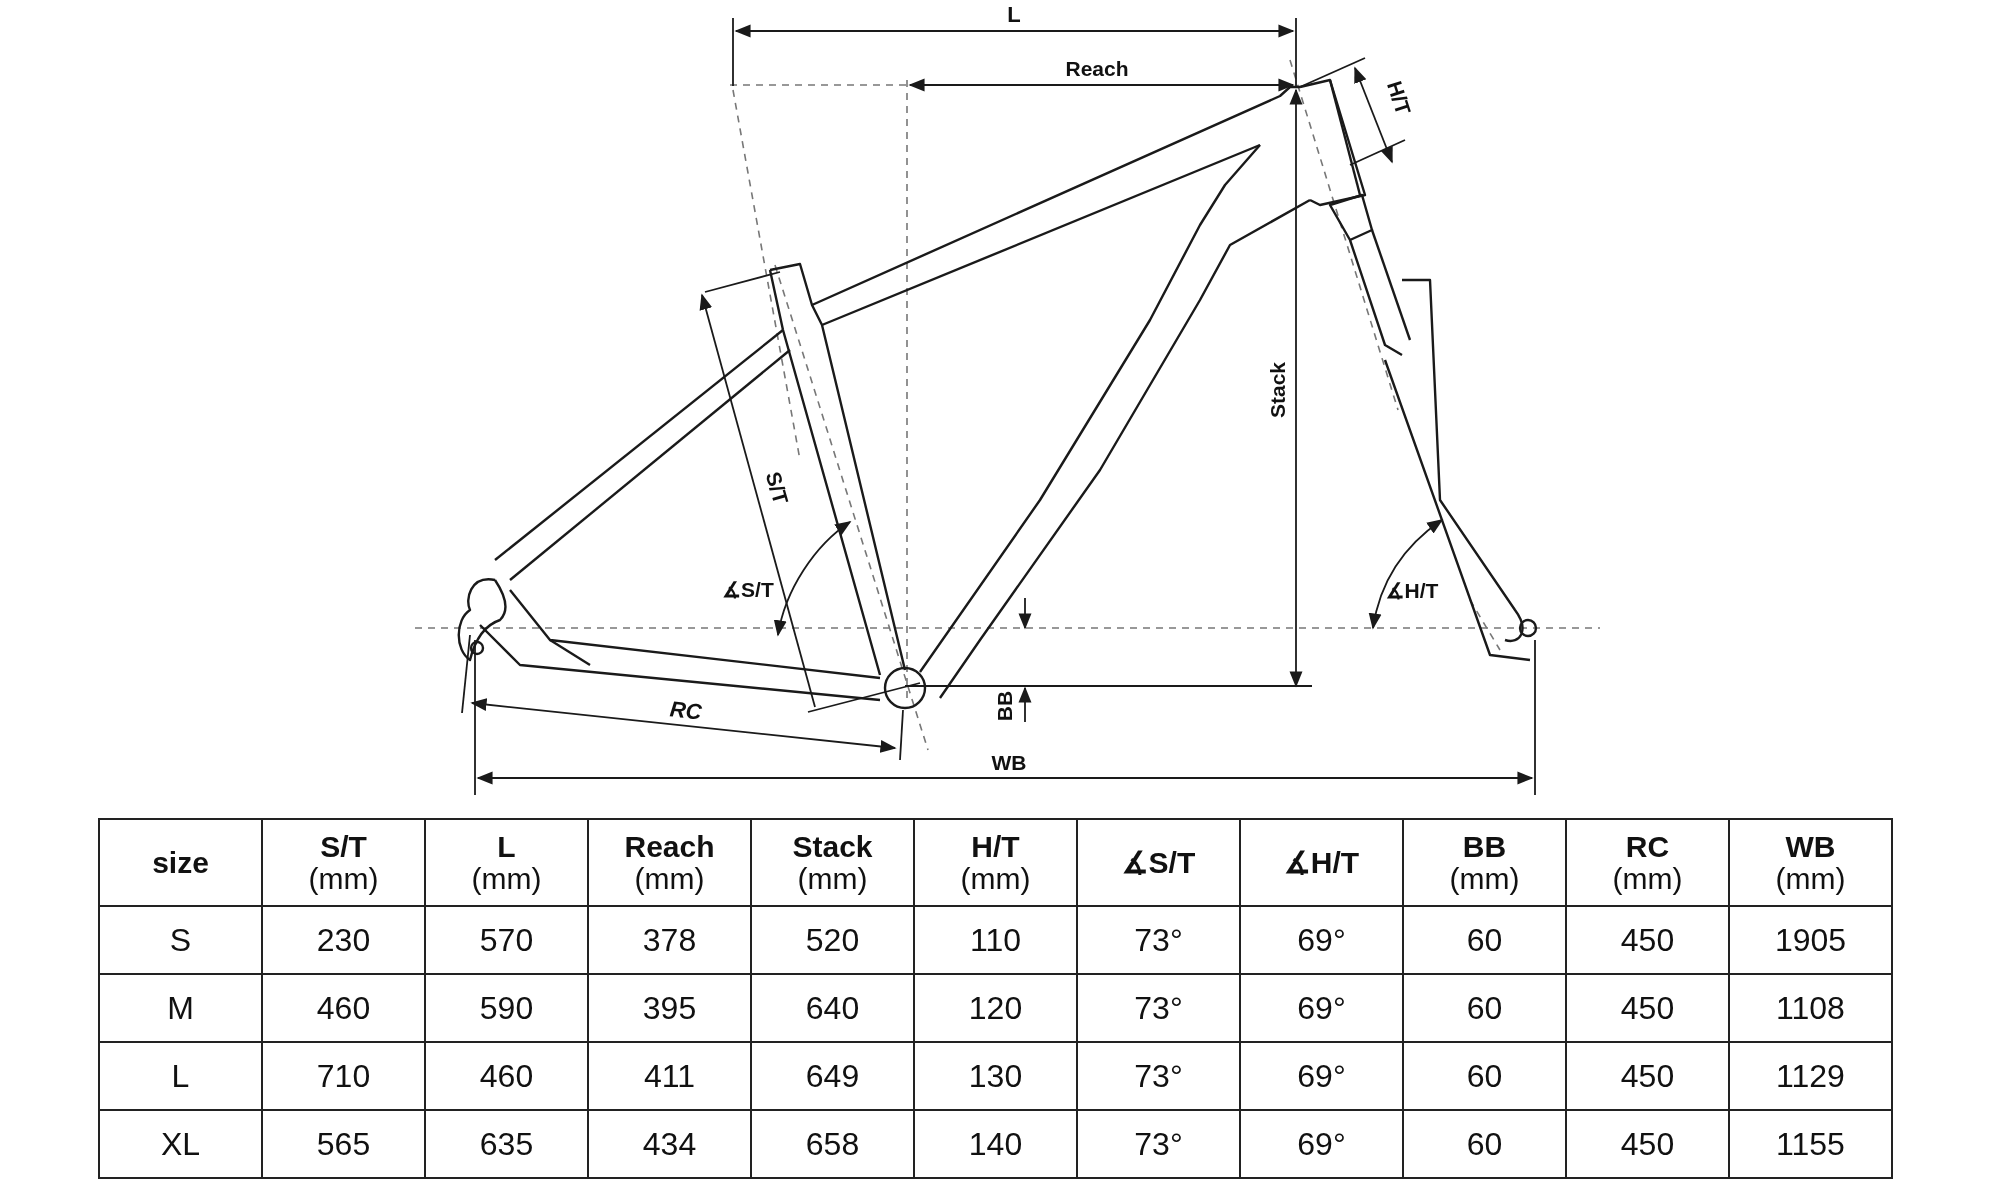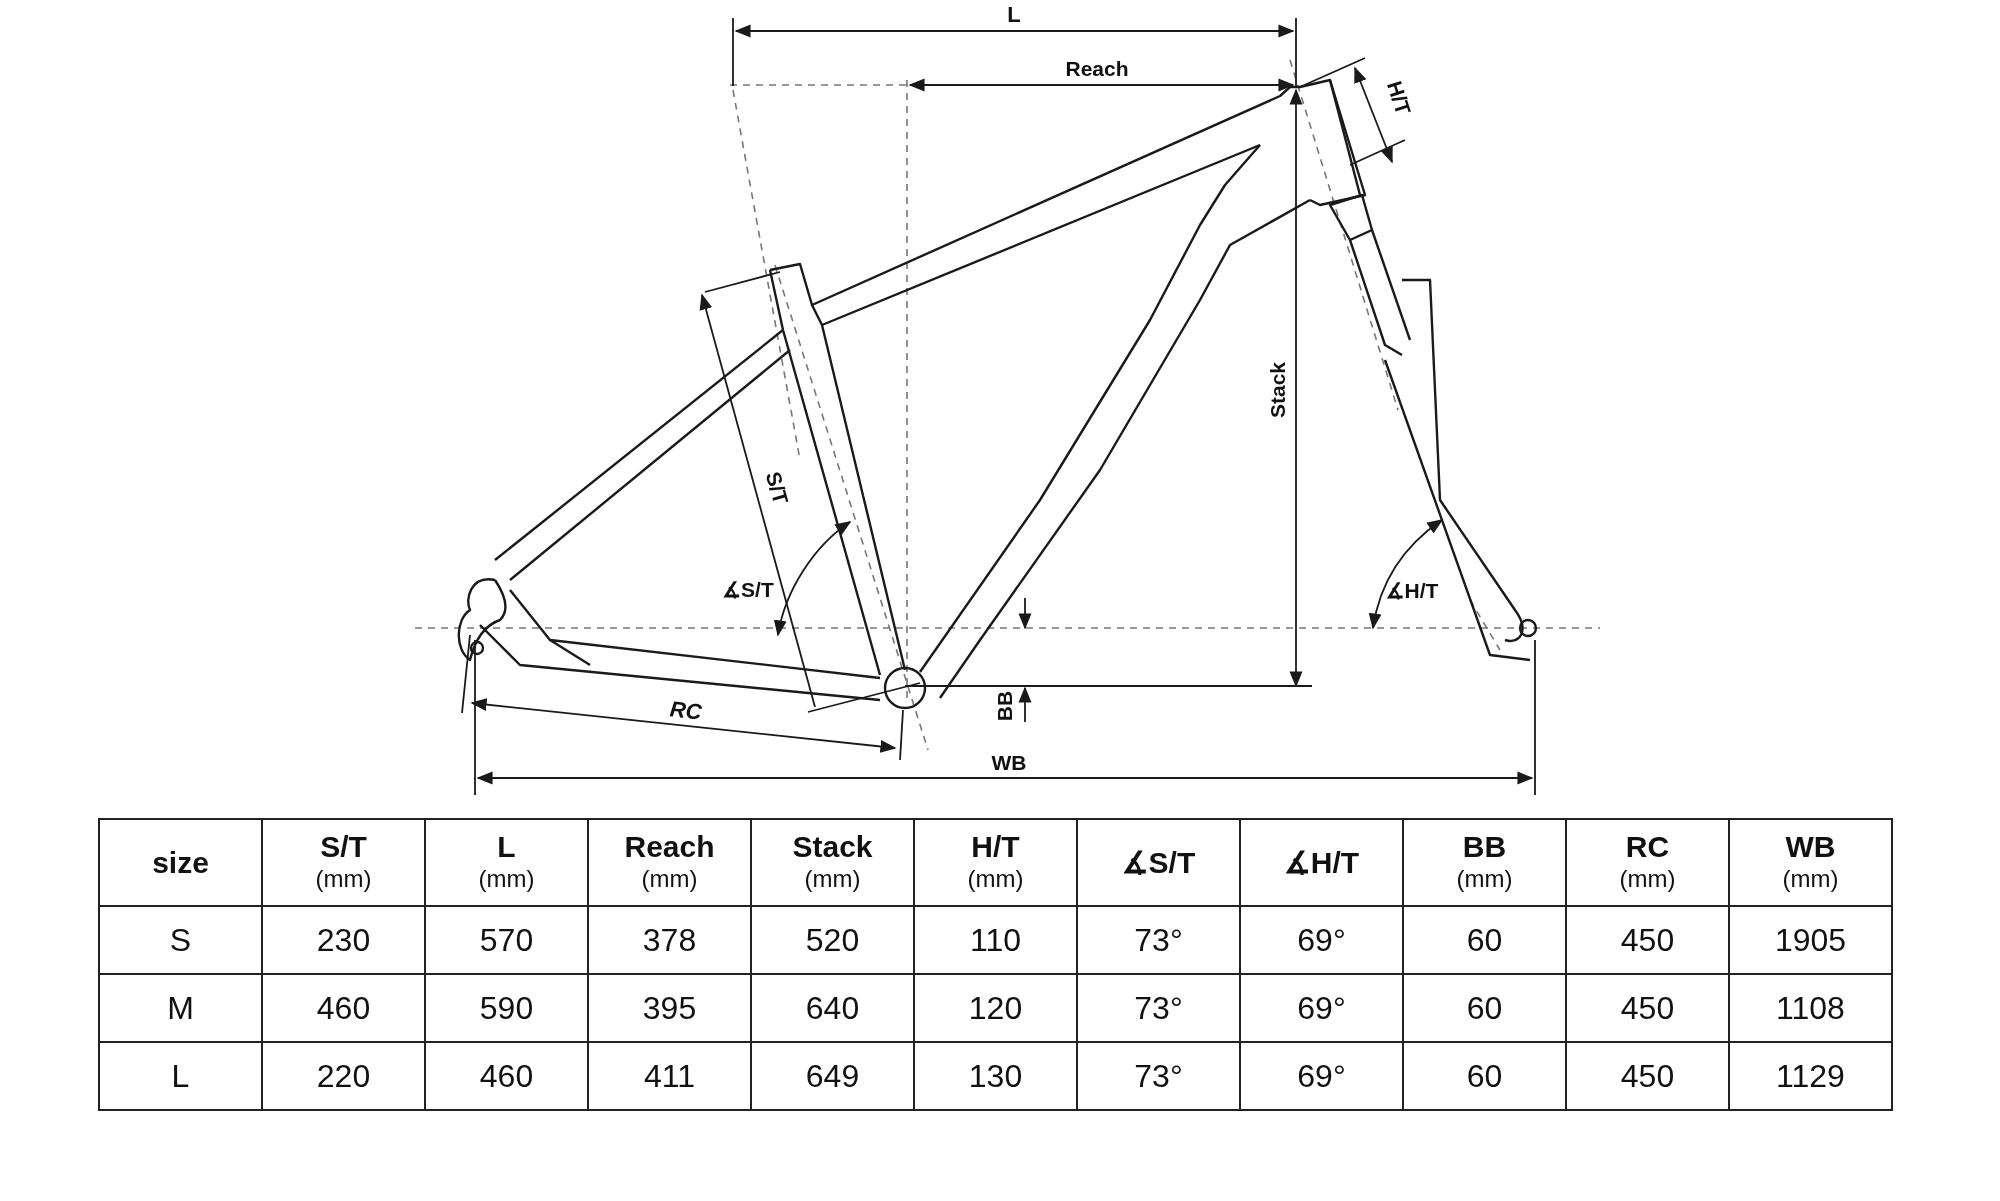--- a/index.html
+++ b/index.html
@@ -12,7 +12,7 @@
   #geo-table{position:absolute;left:98px;top:818px;border-collapse:collapse;table-layout:fixed;}
   #geo-table th,#geo-table td{border:2px solid #222;text-align:center;width:161px;padding:0;}
   #geo-table th{height:85px;font-weight:bold;font-size:30px;line-height:32px;}
-  #geo-table th .unit{display:block;font-weight:normal;font-size:24px;}
+  #geo-table th .unit{display:block;font-weight:normal;font-size:30px;}
   #geo-table td{height:66px;font-size:32px;}
 </style>
 </head>

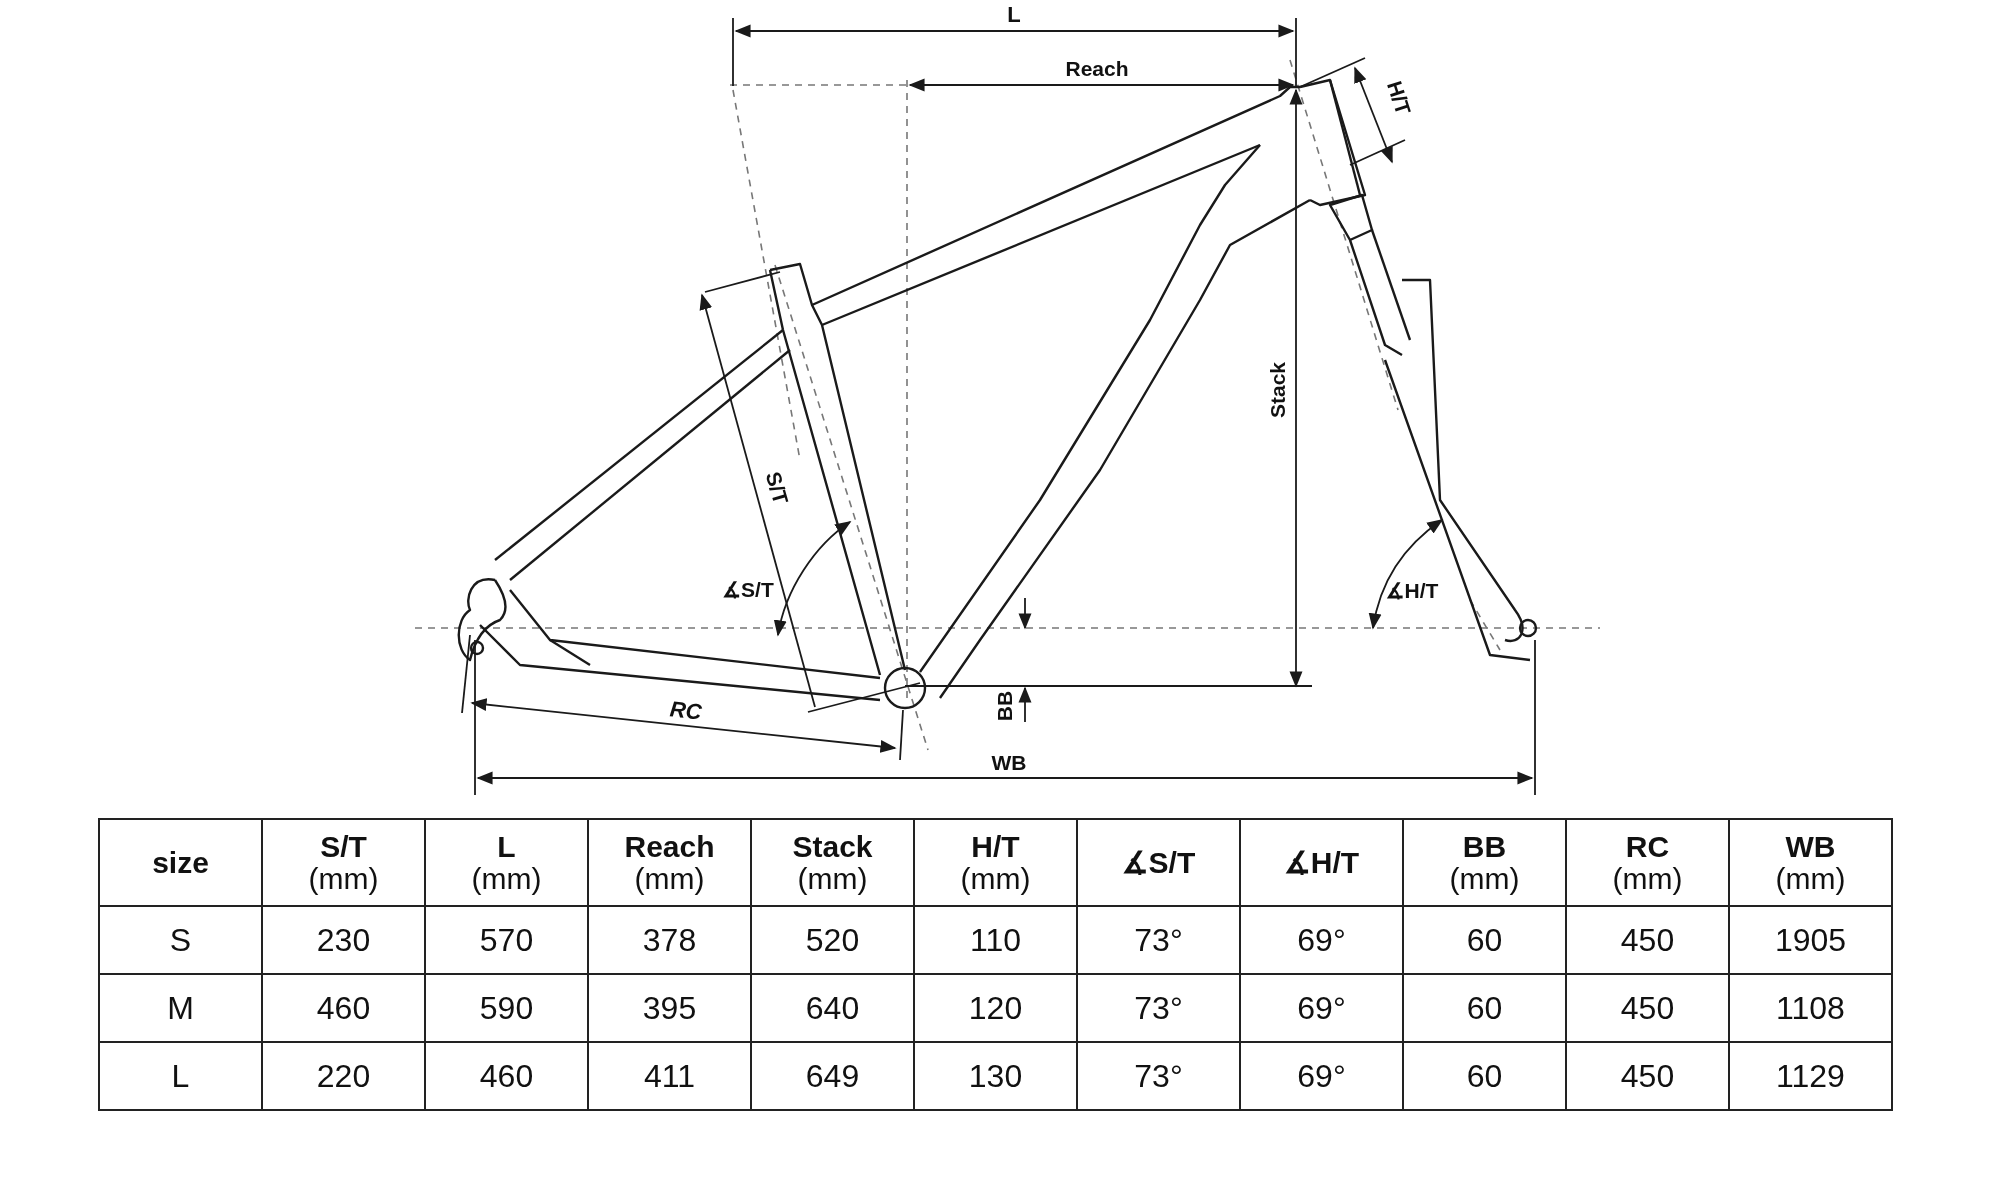--- a/index.html
+++ b/index.html
@@ -163,7 +163,7 @@
     </tr>
     <tr>
       <td>L</td>
-      <td>220</td>
+      <td>710</td>
       <td>460</td>
       <td>411</td>
       <td>649</td>

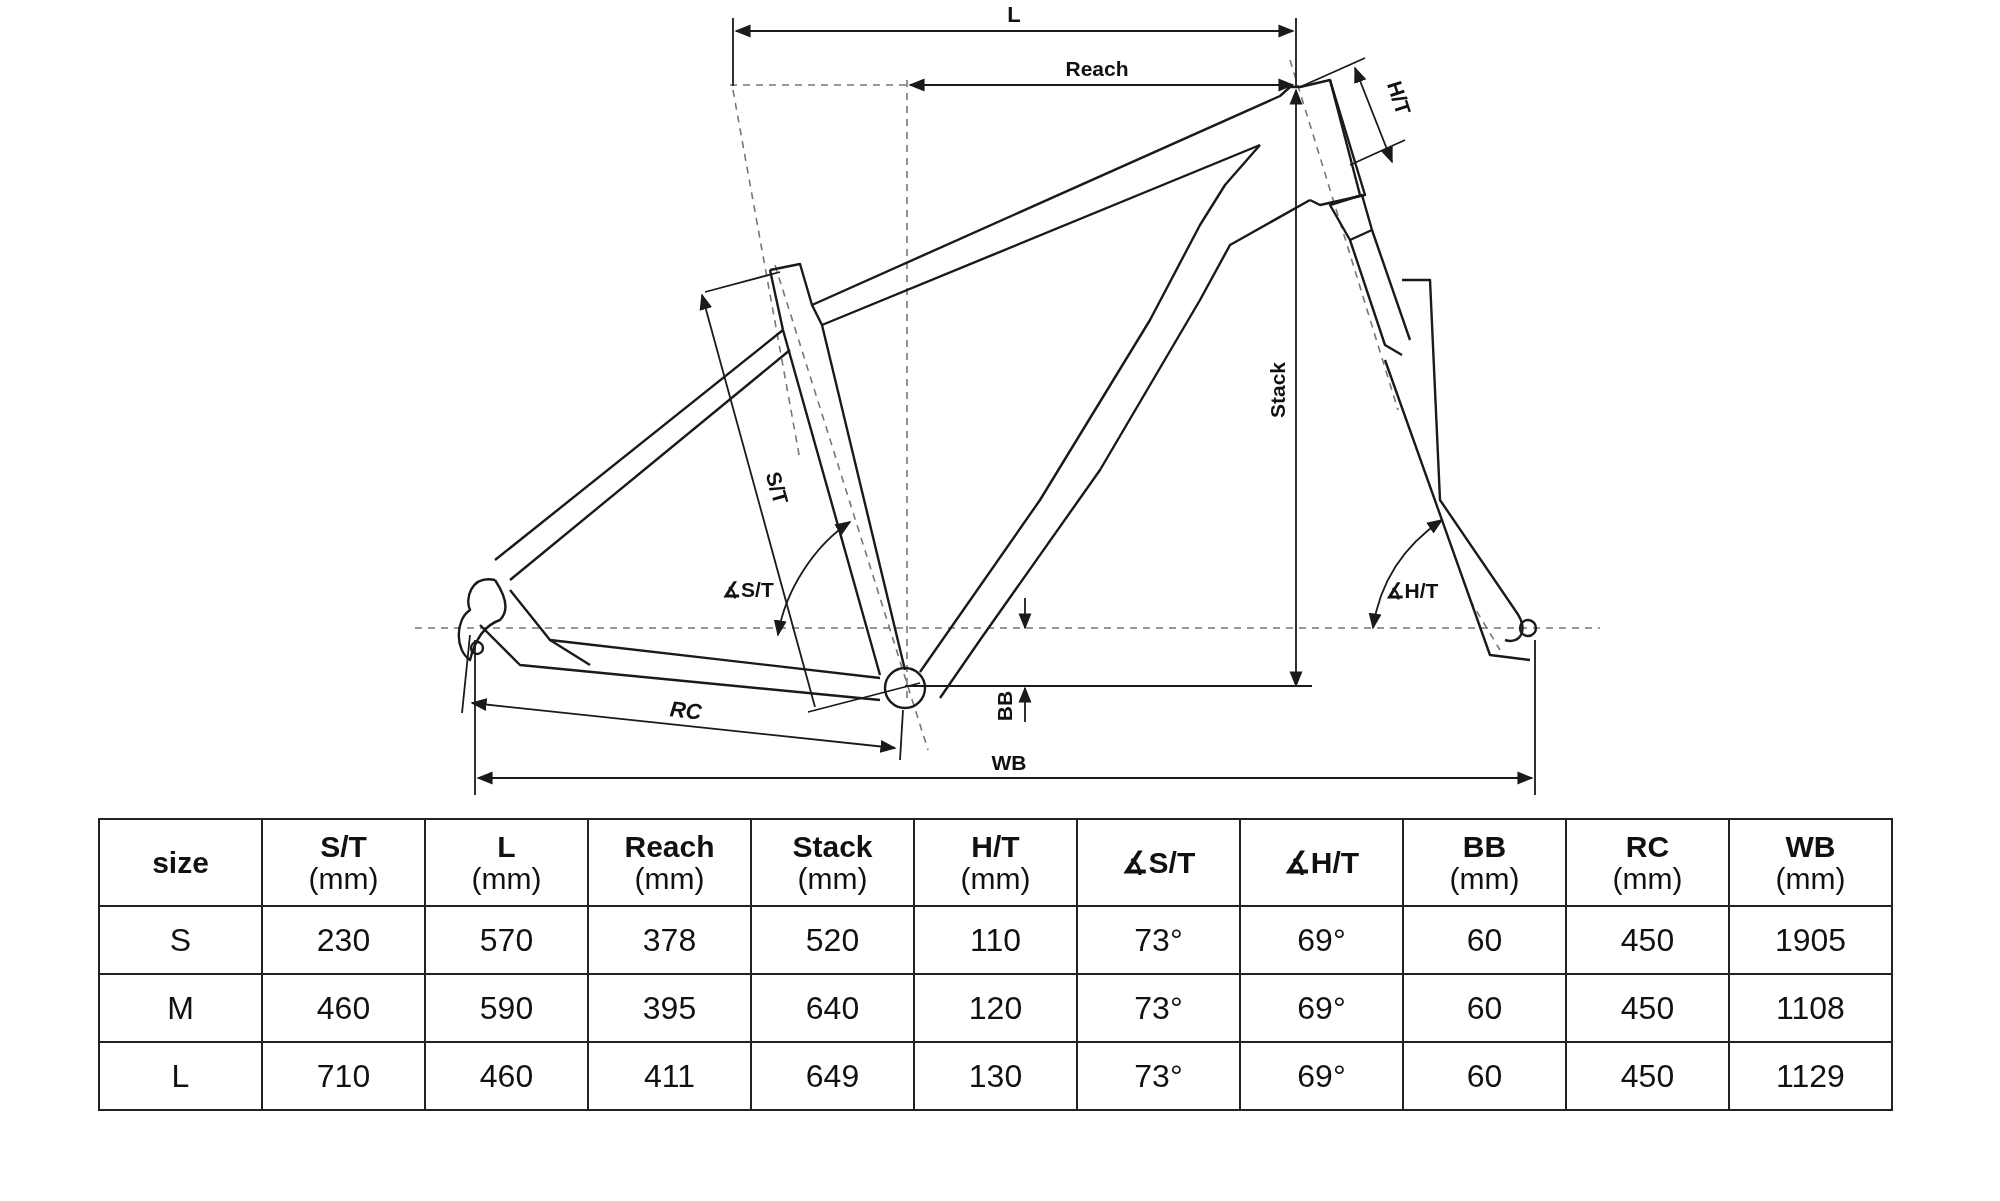--- a/index.html
+++ b/index.html
@@ -174,6 +174,19 @@
       <td>450</td>
       <td>1129</td>
     </tr>
+    <tr>
+      <td>XL</td>
+      <td>565</td>
+      <td>635</td>
+      <td>434</td>
+      <td>658</td>
+      <td>140</td>
+      <td>73°</td>
+      <td>69°</td>
+      <td>60</td>
+      <td>450</td>
+      <td>1155</td>
+    </tr>
   </tbody>
 </table>
 

